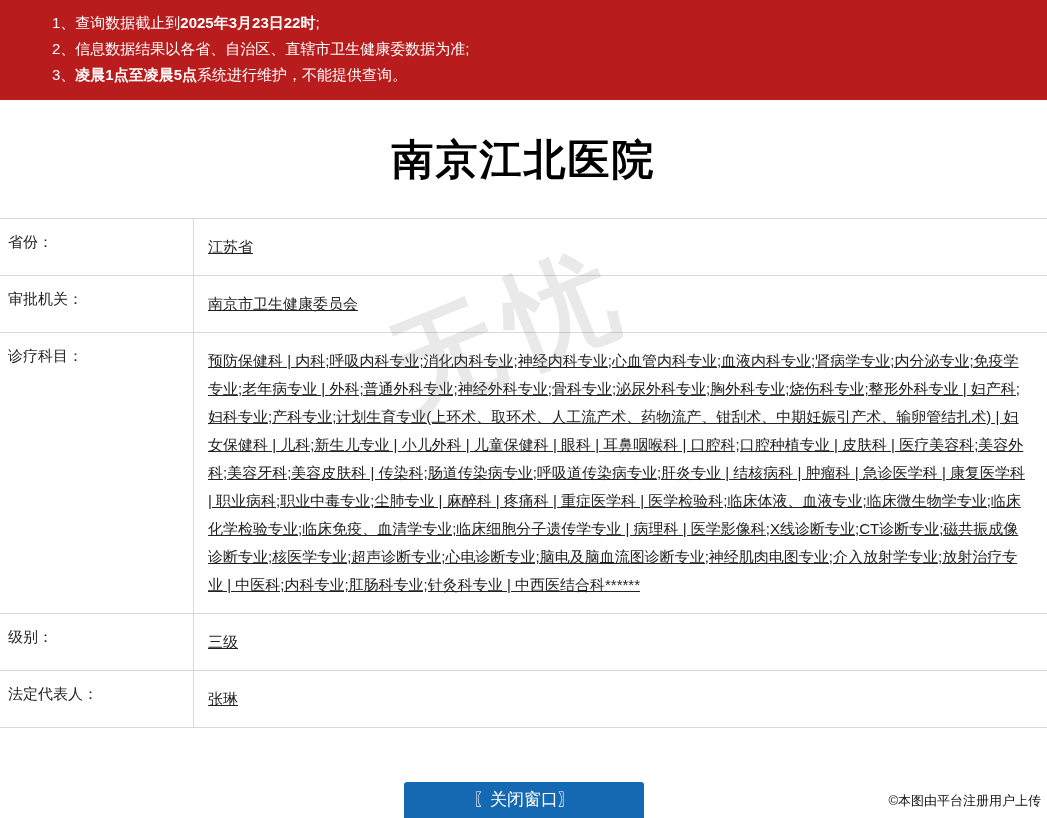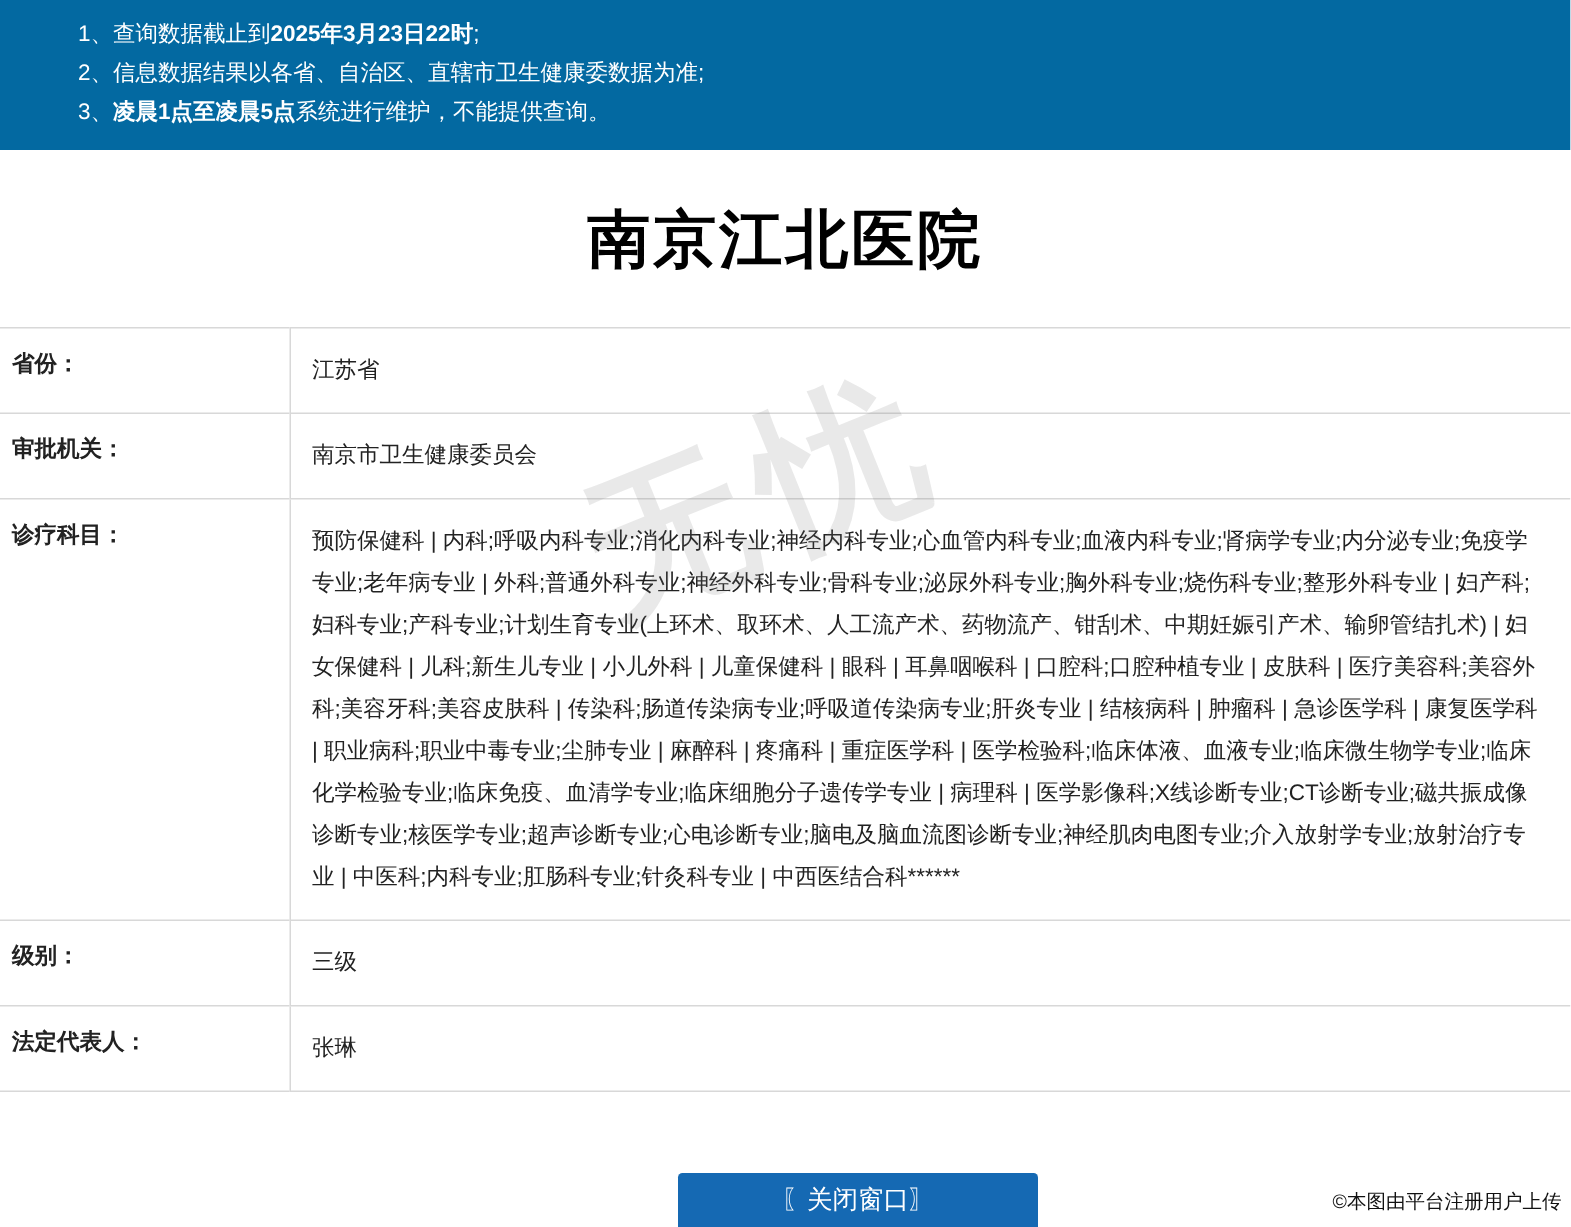--- a/index.html
+++ b/index.html
@@ -18,7 +18,7 @@
 
   
   .notice {
-    background: #0369a1;
+    background: #b91c1c;
     color: #ffffff;
     padding: 10px 0 12px 0;
     font-size: 15px;

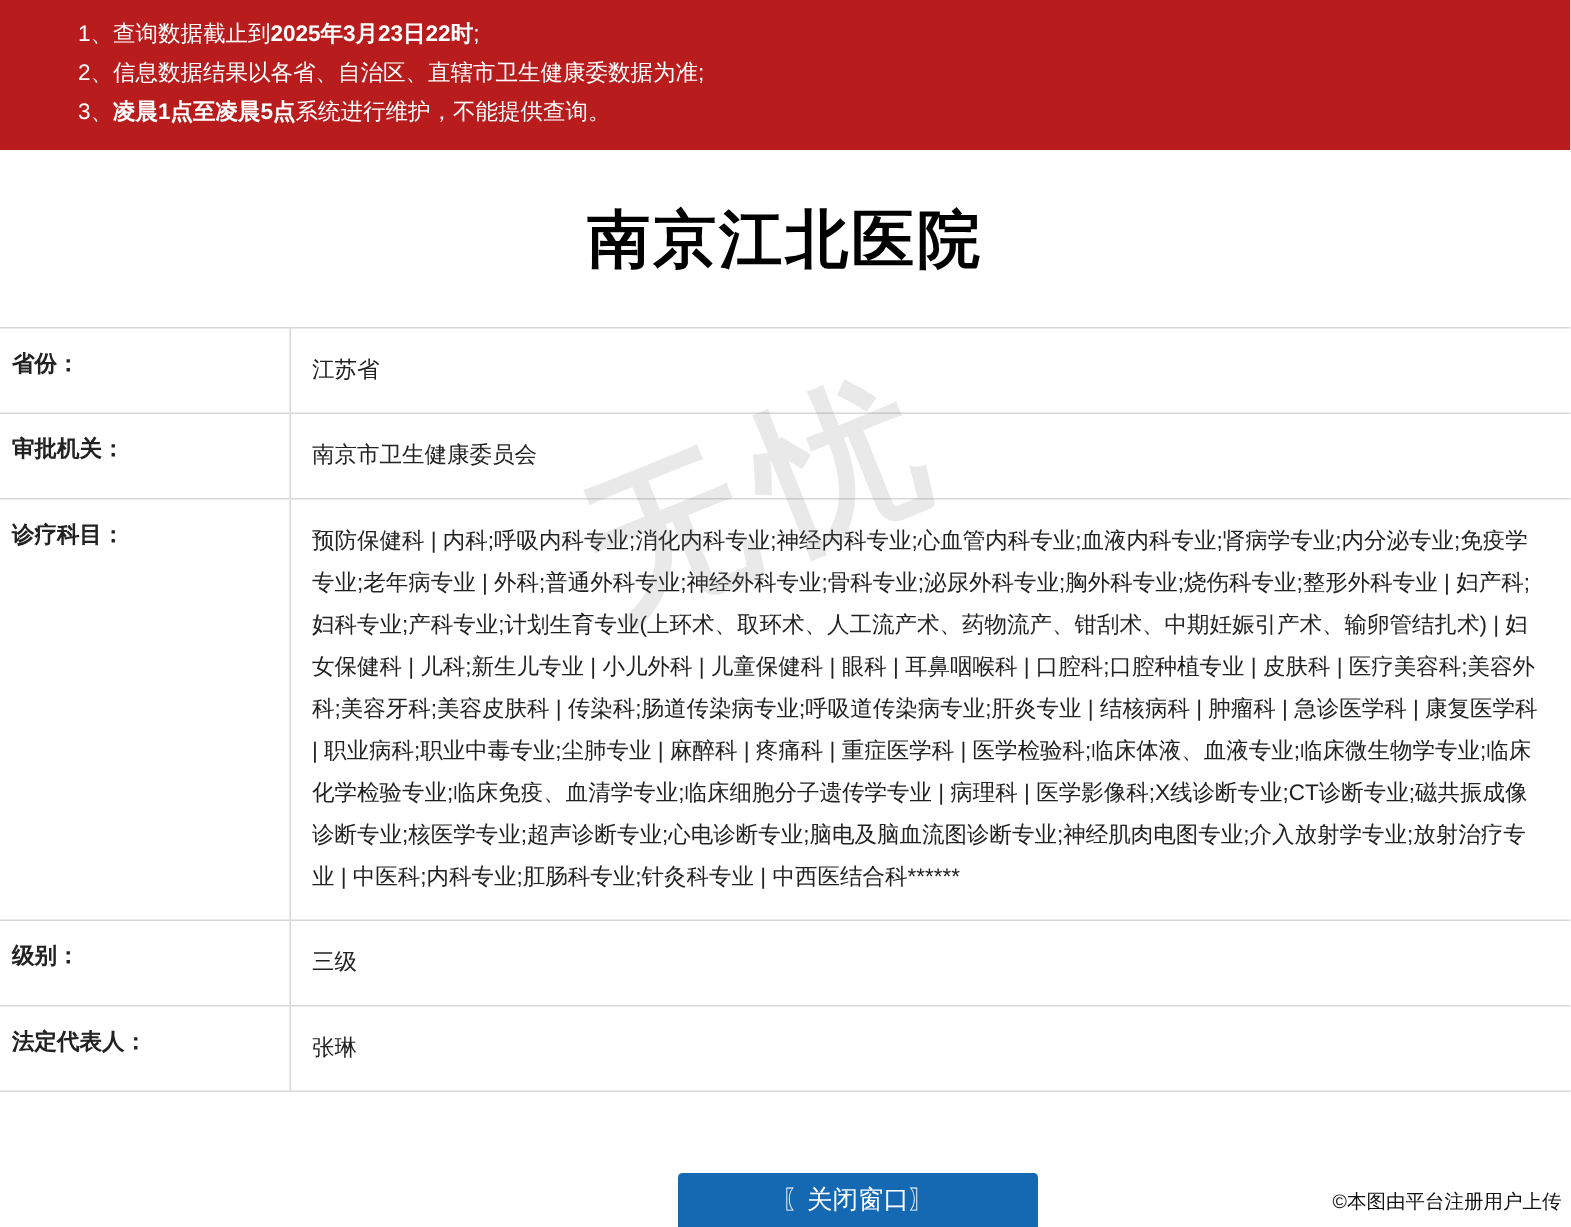--- a/index.html
+++ b/index.html
@@ -59,7 +59,7 @@
   table.info th {
     width: 185px;
     text-align: left;
-    font-weight: bold;
+    font-weight: normal;
     color: #222;
     padding: 14px 0 14px 8px;
     vertical-align: top;

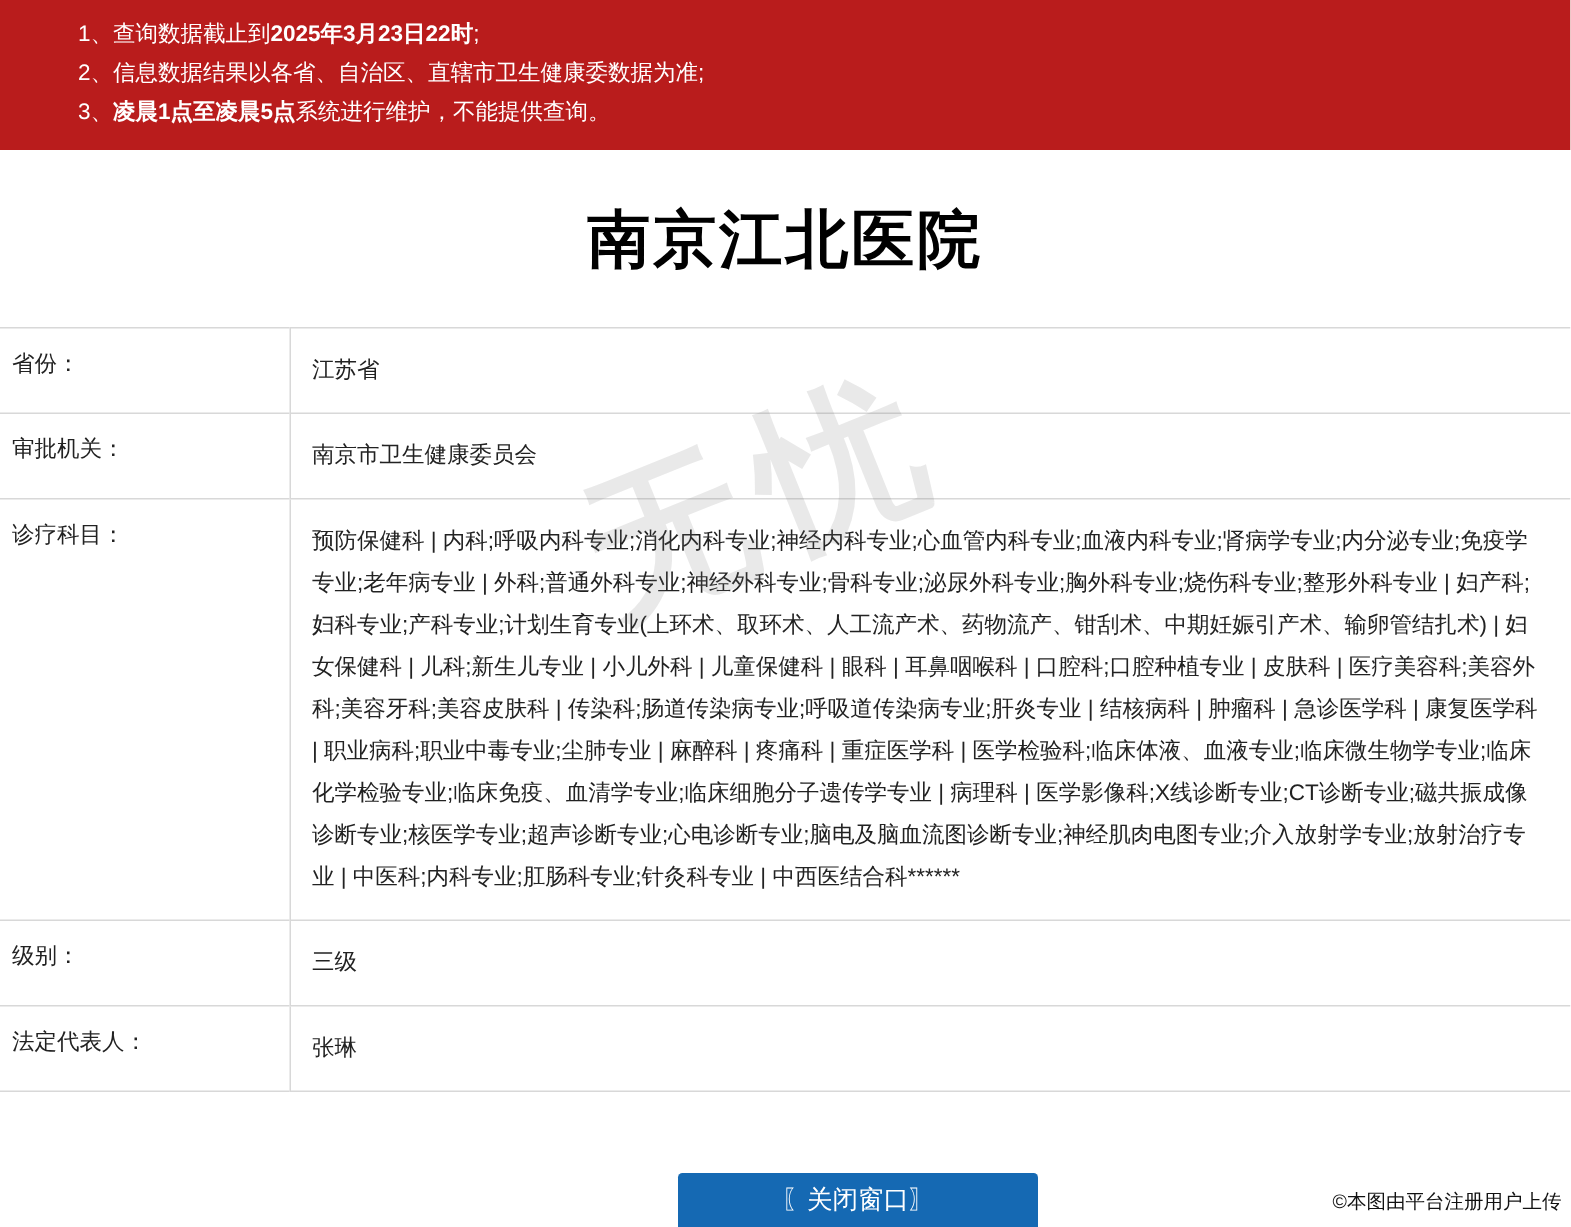--- a/index.html
+++ b/index.html
@@ -70,6 +70,7 @@
     vertical-align: top;
     line-height: 28px;
     color: #222;
+    text-decoration: underline;
   }
   td.depts {
     line-height: 29px;

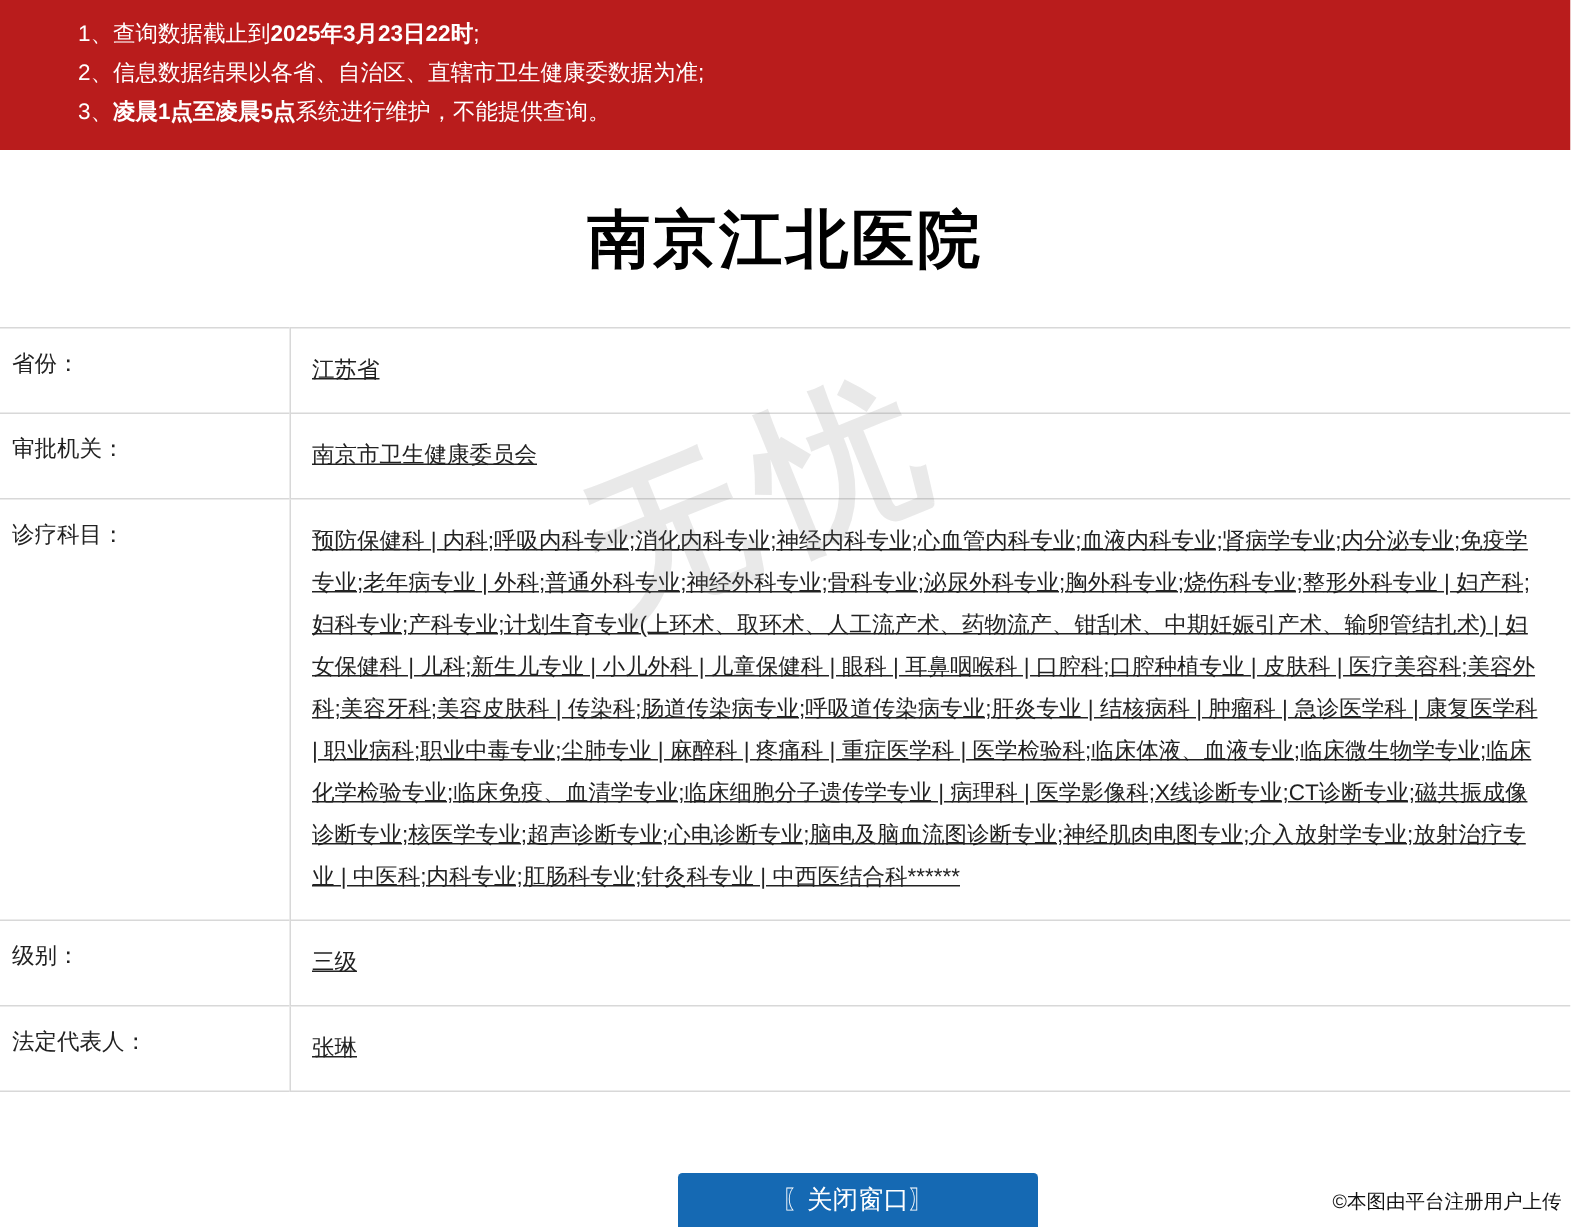--- a/index.html
+++ b/index.html
@@ -119,7 +119,6 @@
     line-height: 36px;
     text-align: center;
     padding: 0;
-    margin-left: 48px;
   }
   .upload-note {
     position: absolute;

